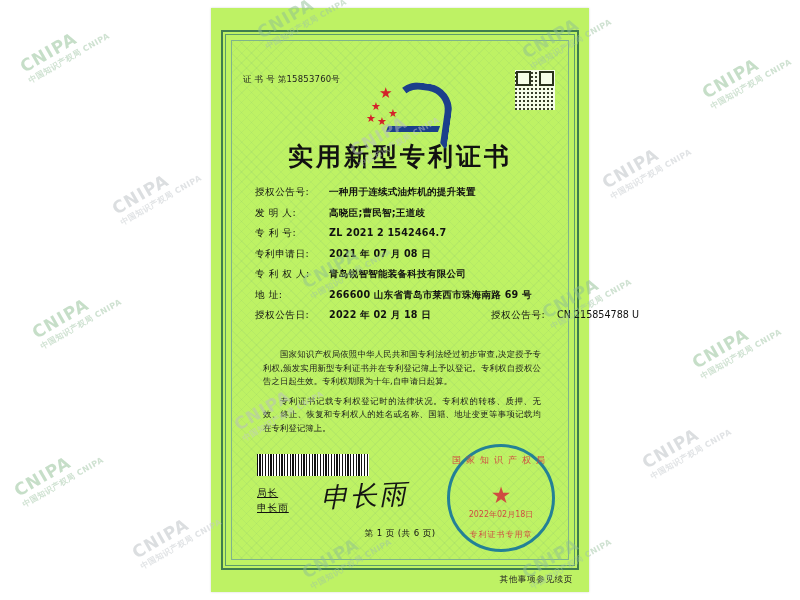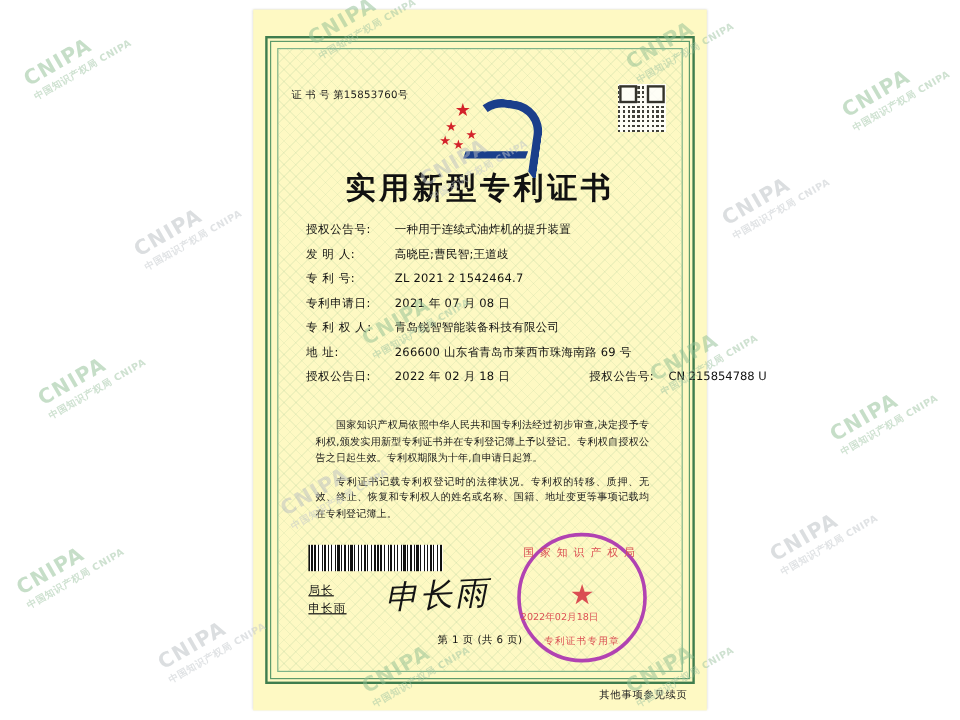--- a/index.html
+++ b/index.html
@@ -24,7 +24,7 @@
     top: 8px;
     width: 378px;
     height: 584px;
-    background: #fef9c3;
+    background: #bef264;
     box-shadow: 0 0 2px rgba(0,0,0,0.18);
   }
   

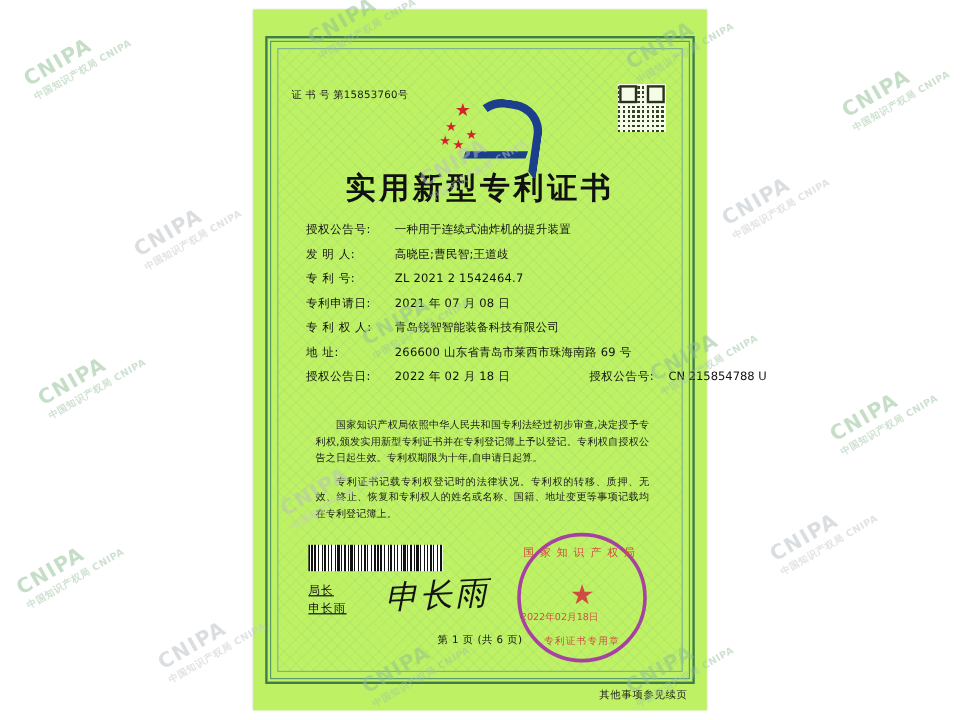--- a/index.html
+++ b/index.html
@@ -191,6 +191,7 @@
     flex: 1 1 auto;
     white-space: nowrap;
     letter-spacing: 0.2px;
+    font-weight: bold;
   }
   .field-row.dual .field-value { flex: 0 0 auto; width: 162px; }
   .field-label2 {

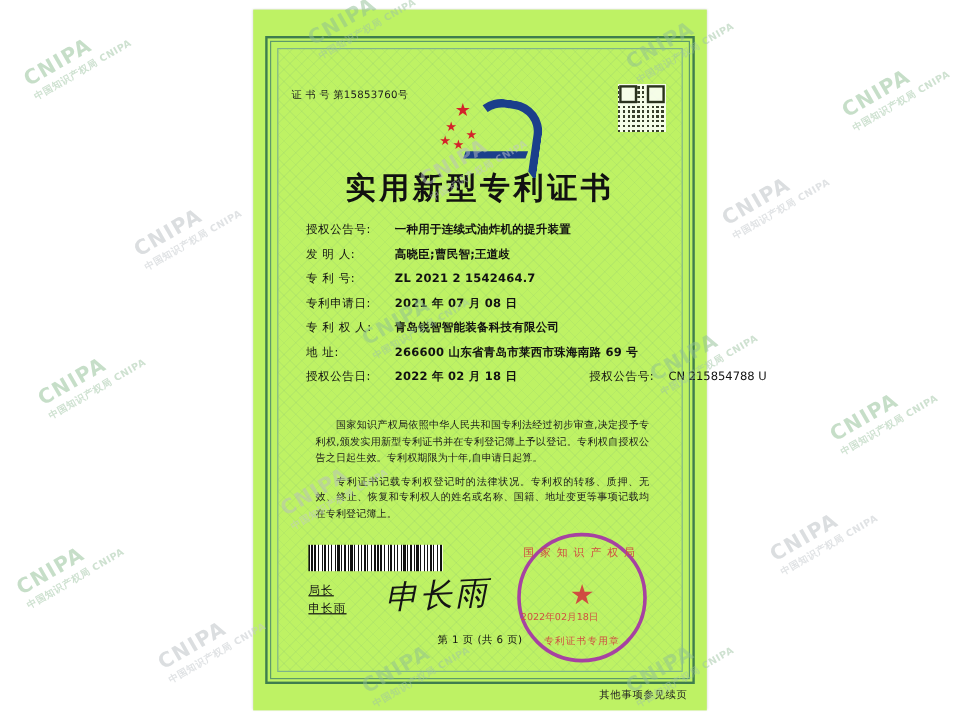--- a/index.html
+++ b/index.html
@@ -260,11 +260,11 @@
   
   .seal {
     position: absolute;
-    left: 192px;
+    left: 208px;
     top: 396px;
     width: 102px;
     height: 102px;
-    border: 3px solid #a21caf;
+    border: 3px solid #0369a1;
     border-radius: 50%;
     opacity: 0.82;
     color: #d4283a;

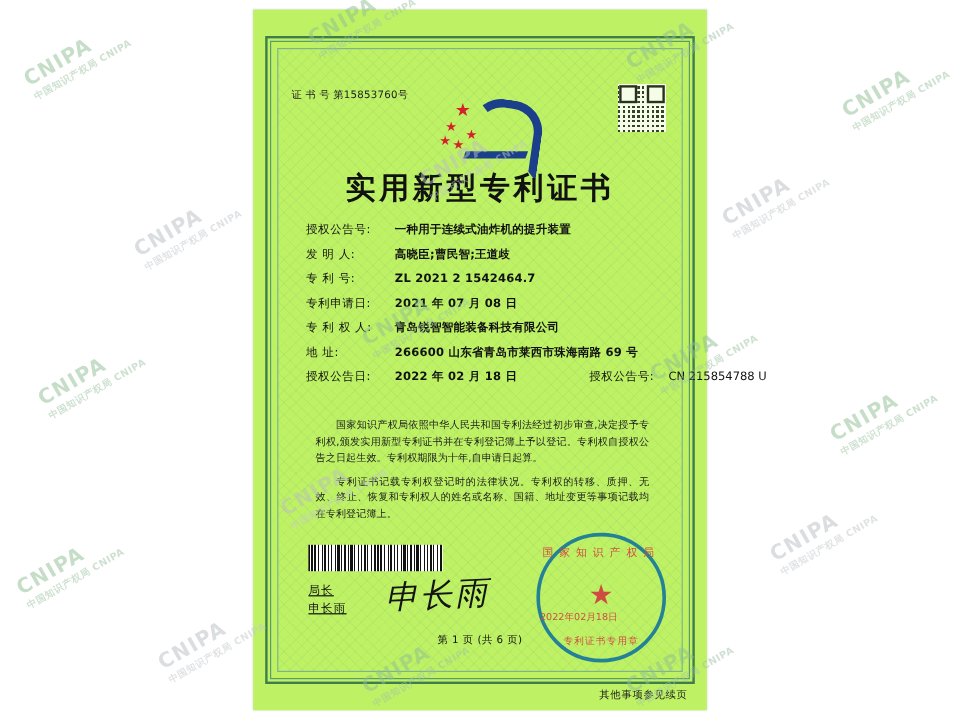--- a/index.html
+++ b/index.html
@@ -299,7 +299,7 @@
     position: absolute;
     left: 0; right: 0;
     top: 62px;
-    text-align: left;
+    text-align: center;
     font-size: 8px;
     font-family: "DejaVu Sans", sans-serif;
   }

